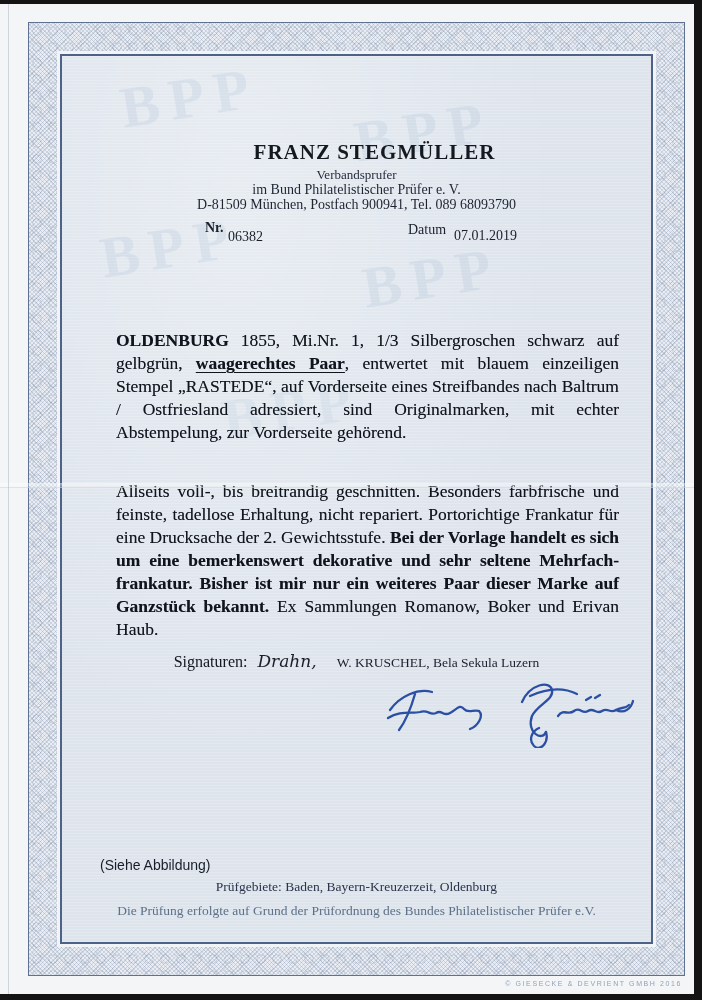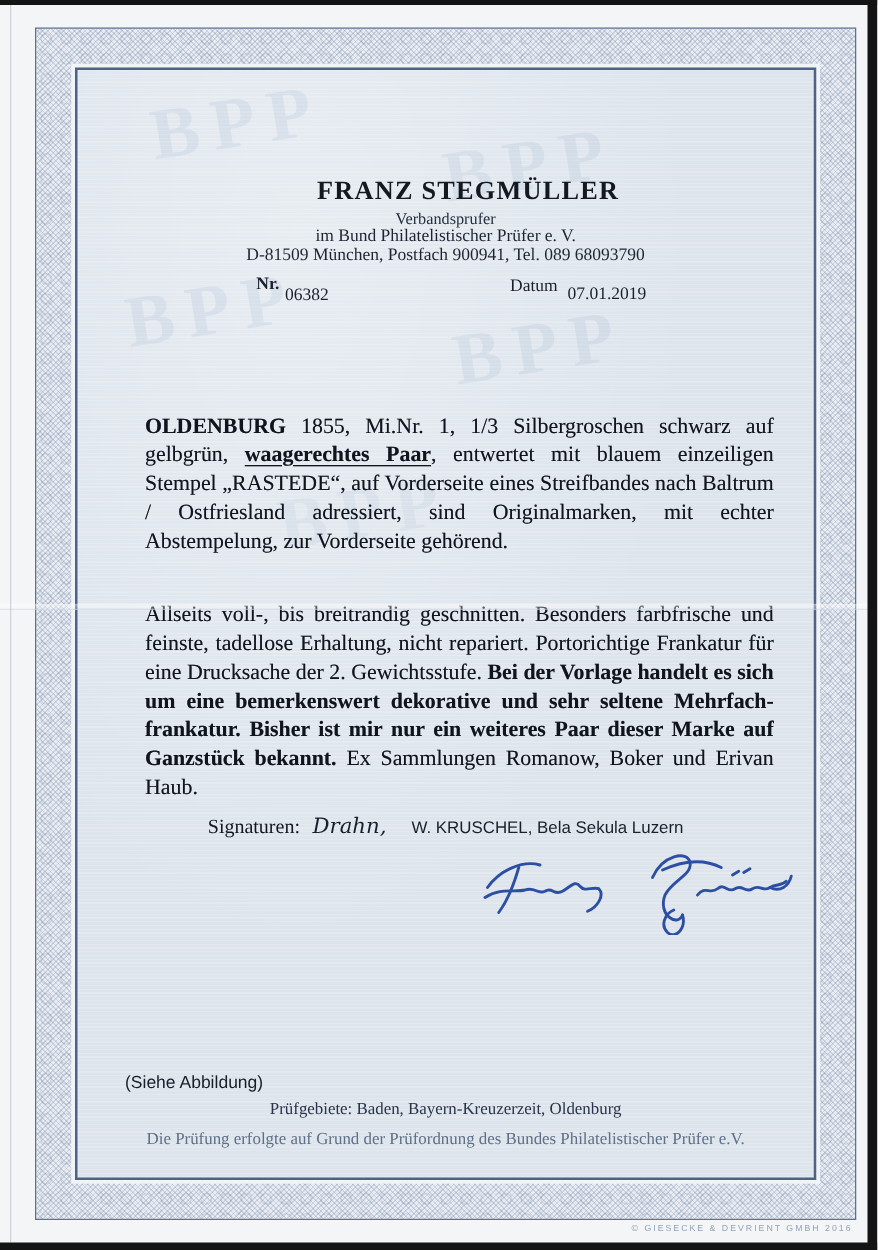--- a/index.html
+++ b/index.html
@@ -77,7 +77,7 @@
   .sig-line{position:absolute; top:595px; left:0; right:0; text-align:center; white-space:nowrap;}
   .sig-label{font-size:16px; color:#12161f;}
   .sig-script{font-size:17px; font-style:italic; font-family:"DejaVu Serif", serif; color:#1a202b; margin-left:6px;}
-  .sig-others{font-size:13.5px; font-family:Liberation Sans, sans-serif; color:#1a202b; margin-left:16px;}
+  .sig-others{font-size:13.5px; font-family:Liberation Serif, serif; color:#1a202b; margin-left:16px;}
 
   .signature-svg{position:absolute; left:318px; top:620px;}
 

